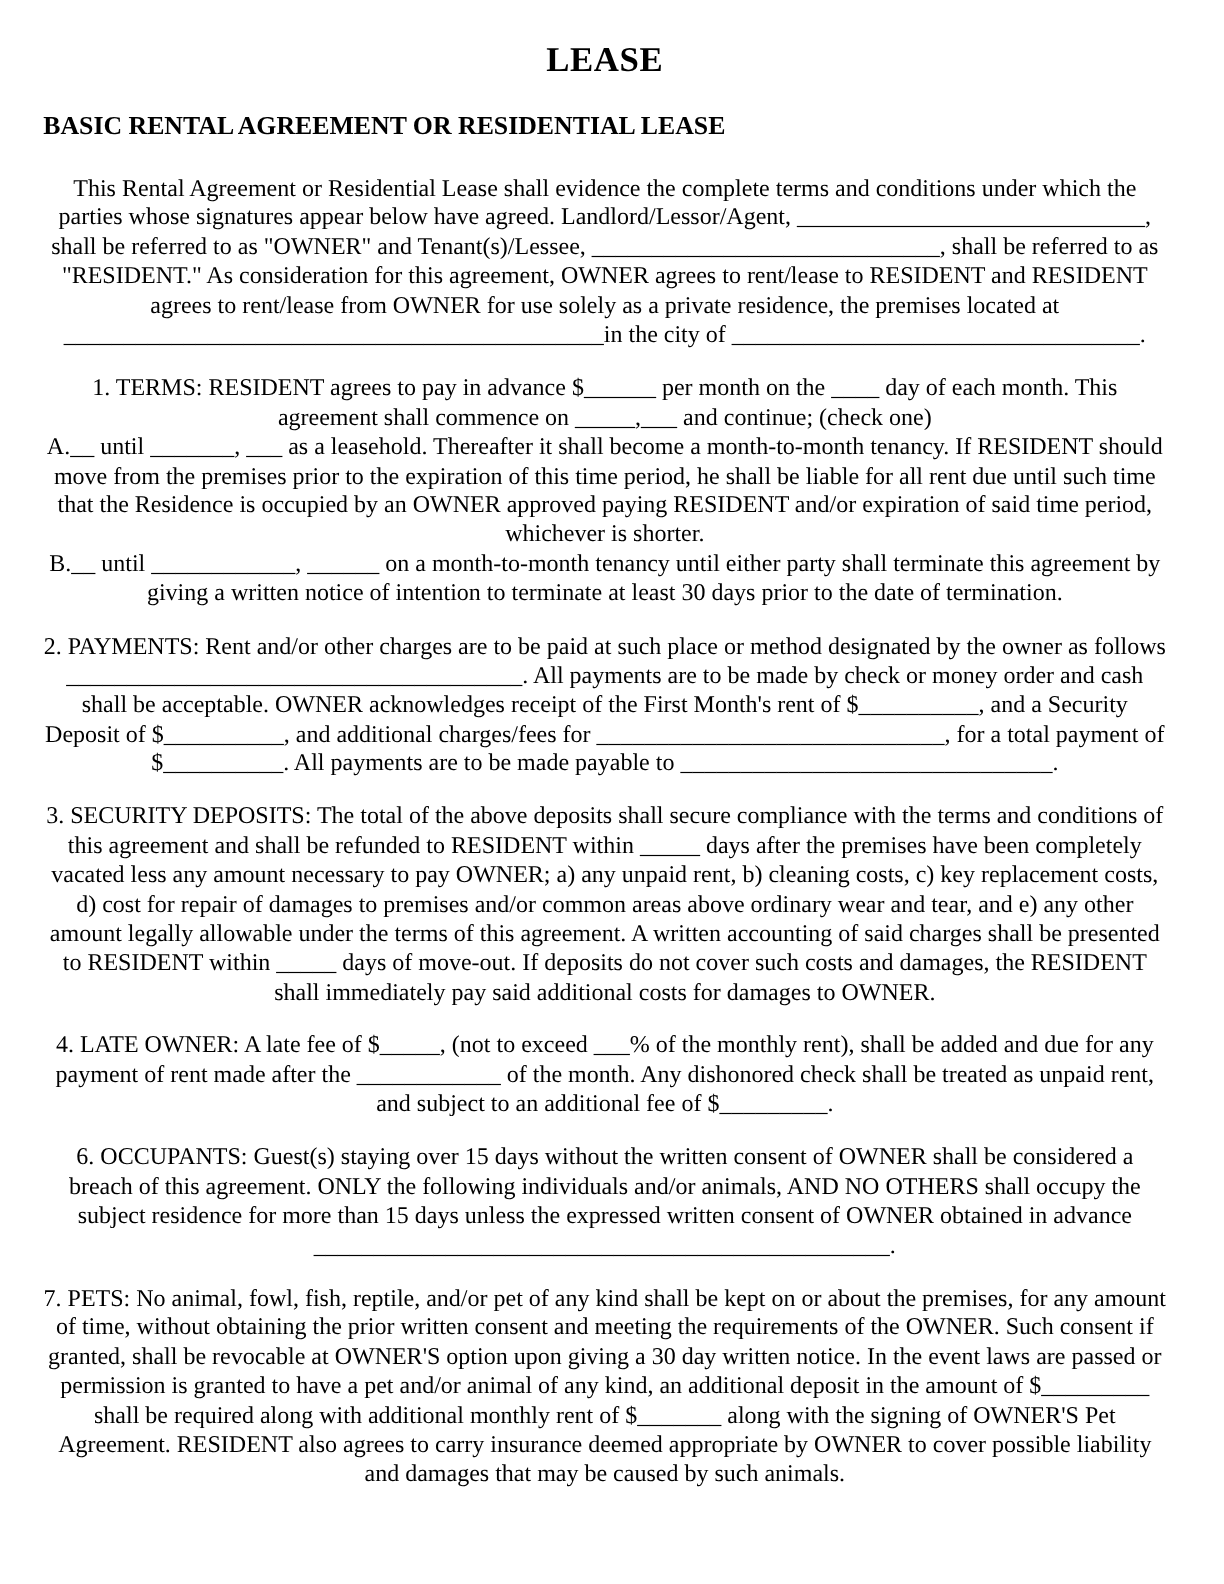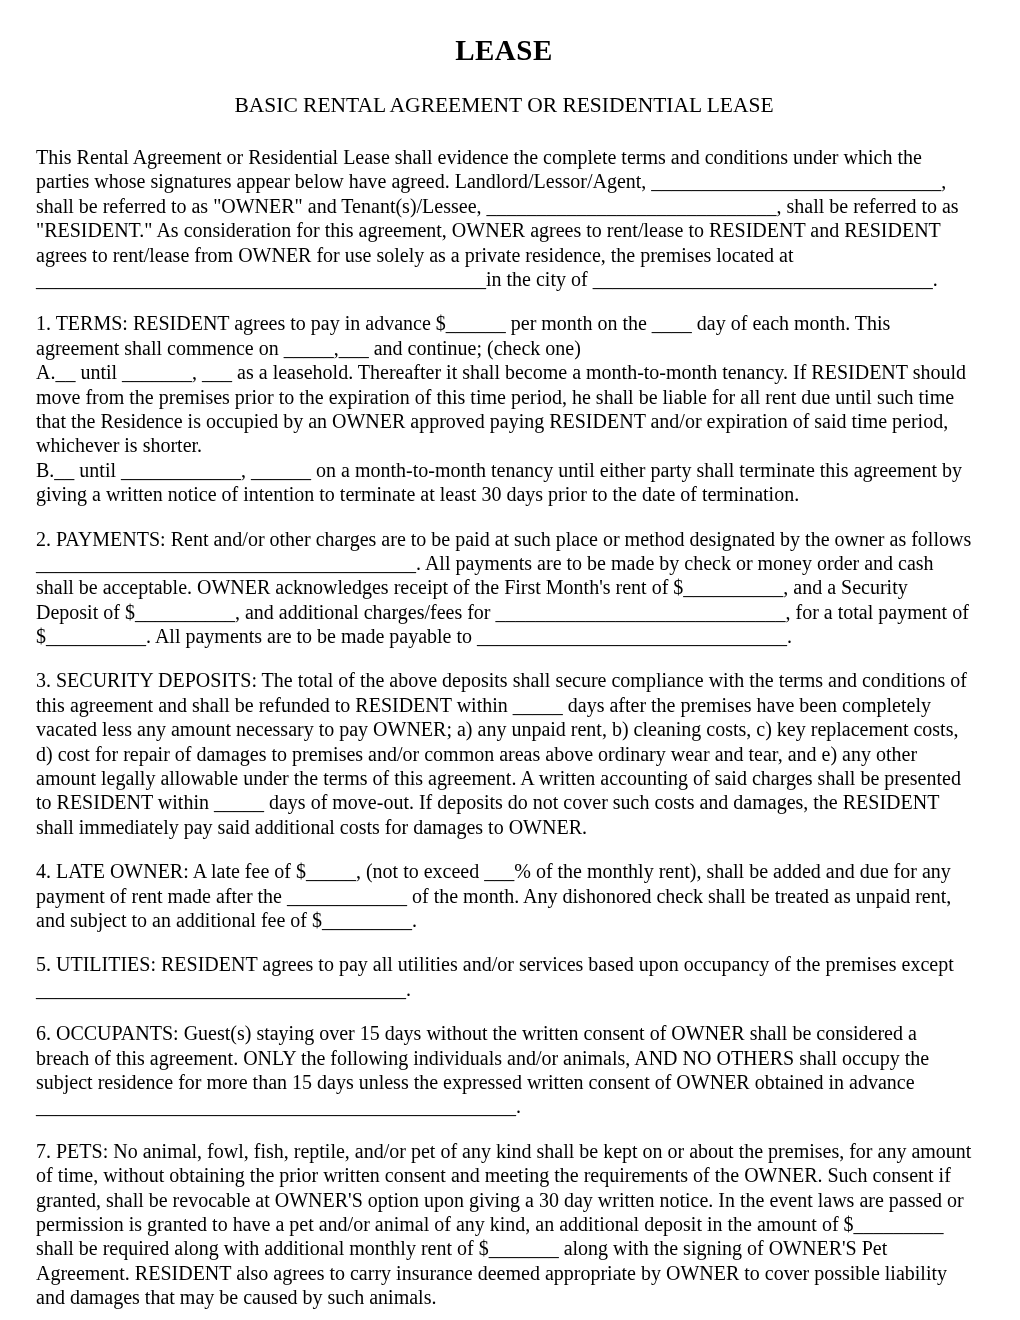--- a/index.html
+++ b/index.html
@@ -30,9 +30,8 @@
   }
   .doc-subtitle {
     margin: 0 0 27px 0;
-    text-align: center;
     font-size: 21.5px;
-    font-weight: normal;
+    font-weight: bold;
     line-height: 1.15;
   }
   .para {

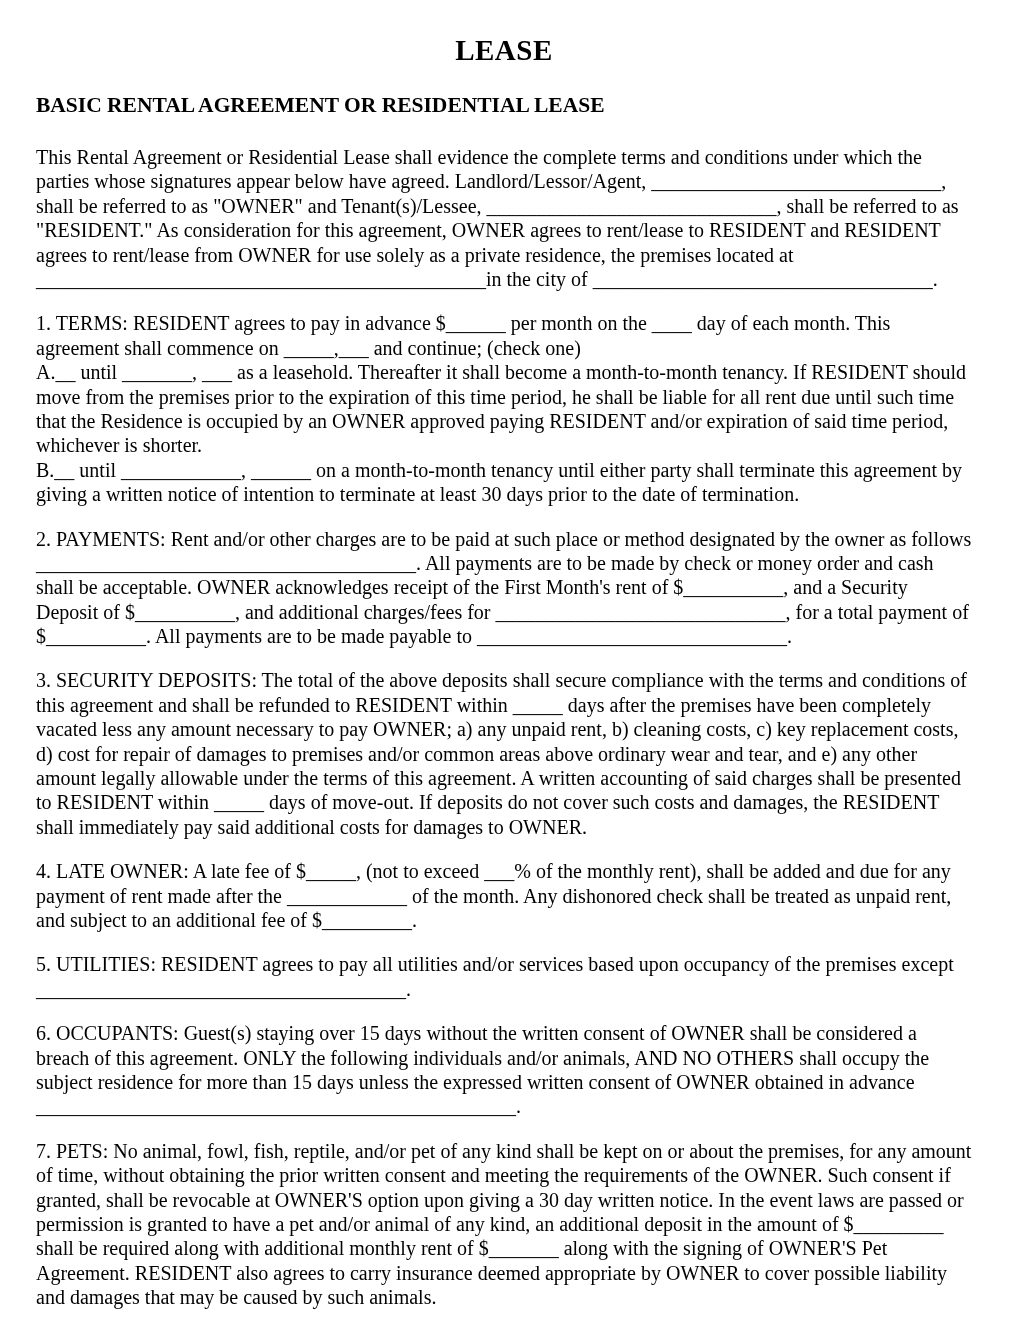--- a/index.html
+++ b/index.html
@@ -37,7 +37,7 @@
   .para {
     margin: 0 0 20px 0;
     white-space: pre-wrap;
-    text-align: left;
+    text-align: center;
   }
   .sec-title {
     font-weight: normal;

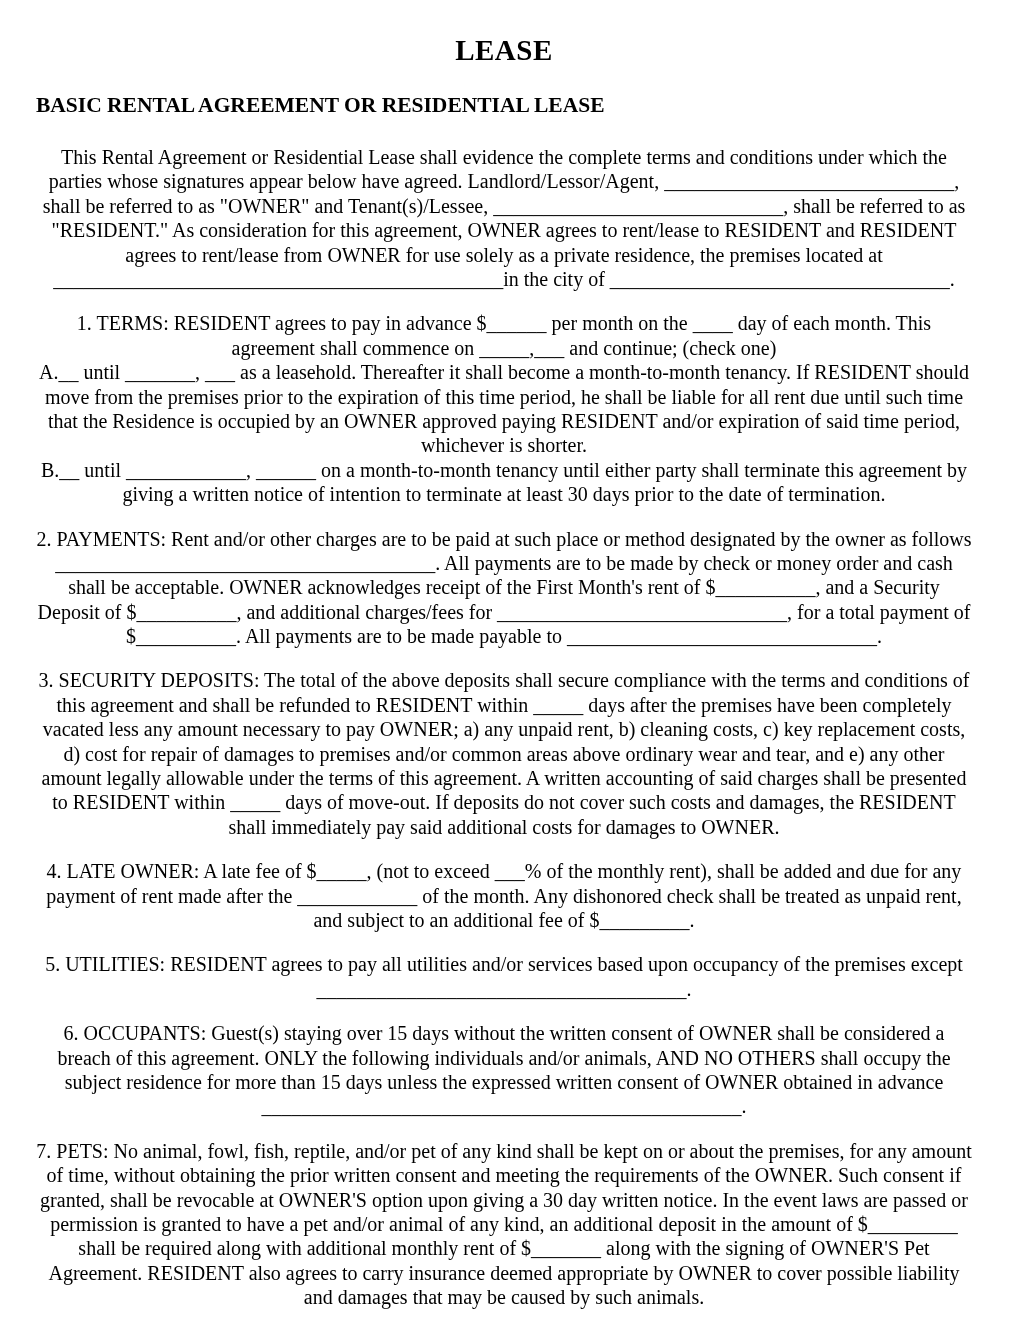--- a/index.html
+++ b/index.html
@@ -64,7 +64,6 @@
 
   <p class="para"><span>4. </span><span class="sec-title">LATE OWNER:</span><span> A late fee of $_____, (not to exceed ___% of the monthly rent), shall be added and due for any payment of rent made after the ____________ of the month. Any dishonored check shall be treated as unpaid rent, and subject to an additional fee of $_________.</span></p>
 
-  <p class="para"><span>5. </span><span class="sec-title">UTILITIES:</span><span> RESIDENT agrees to pay all utilities and/or services based upon occupancy of the premises except _____________________________________.</span></p>
 
   <p class="para"><span>6. </span><span class="sec-title">OCCUPANTS:</span><span> Guest(s) staying over 15 days without the written consent of OWNER shall be considered a breach of this agreement. ONLY the following individuals and/or animals, AND NO OTHERS shall occupy the subject residence for more than 15 days unless the expressed written consent of OWNER obtained in advance ________________________________________________.</span></p>
 

